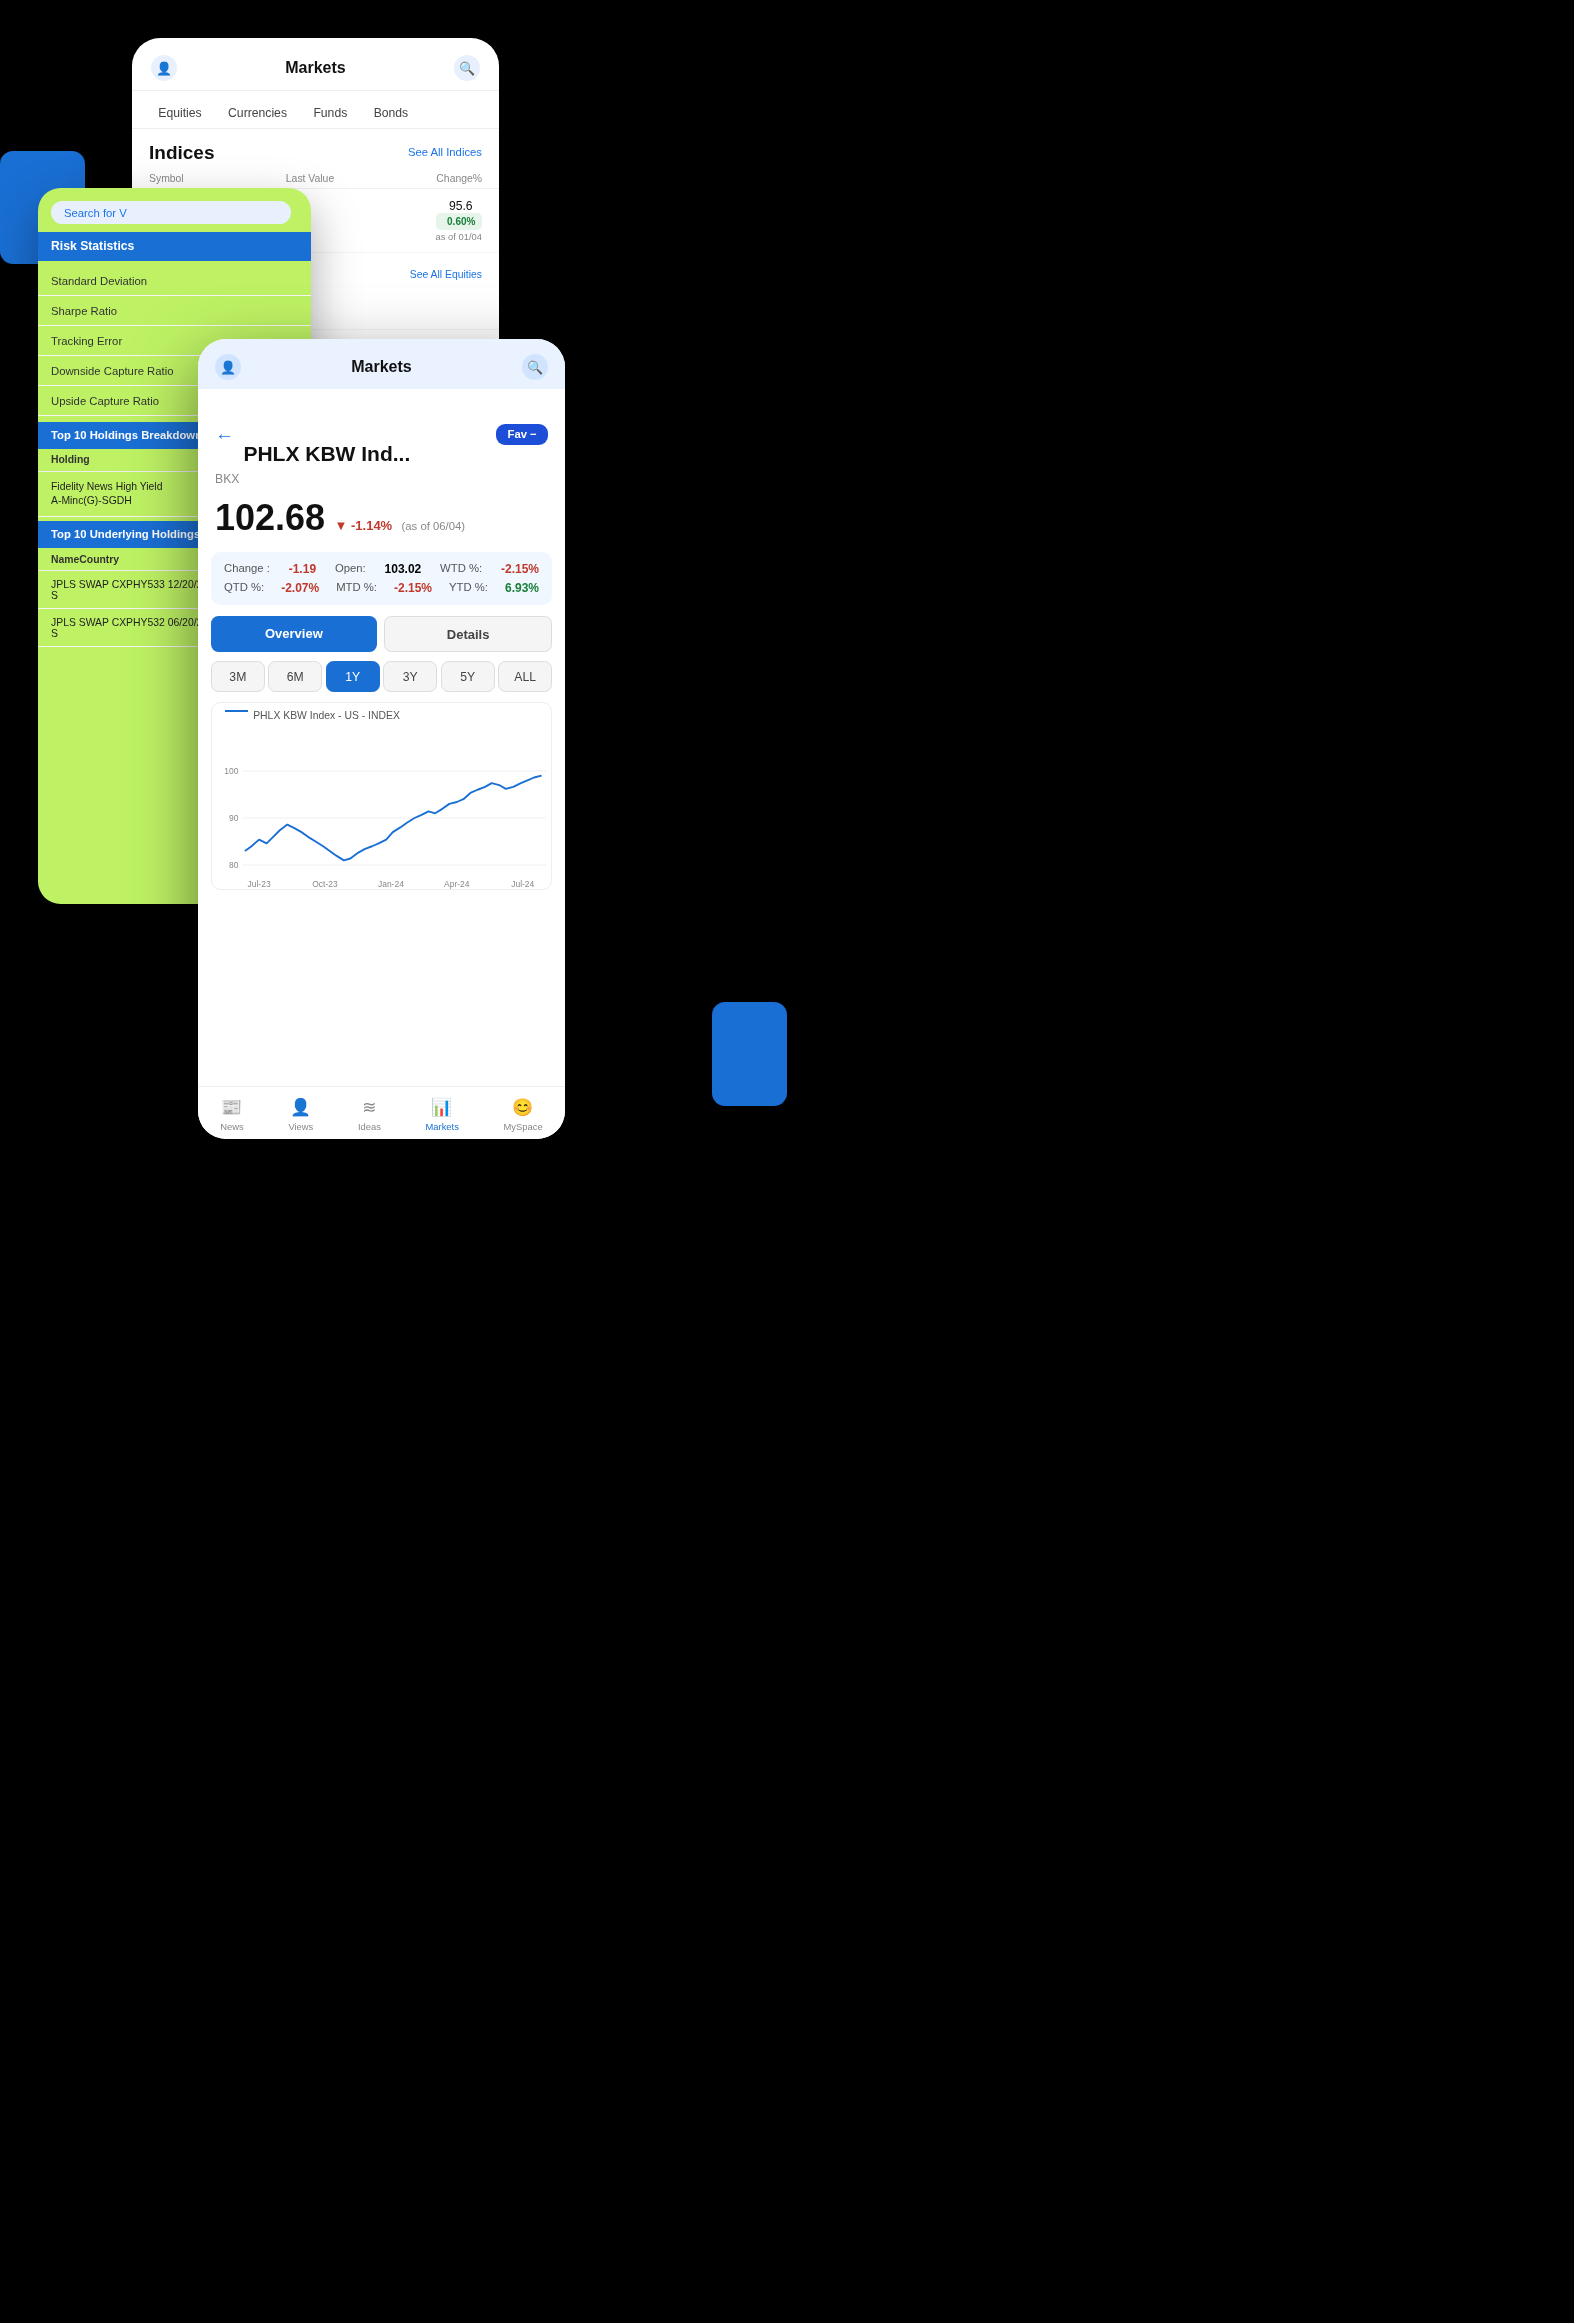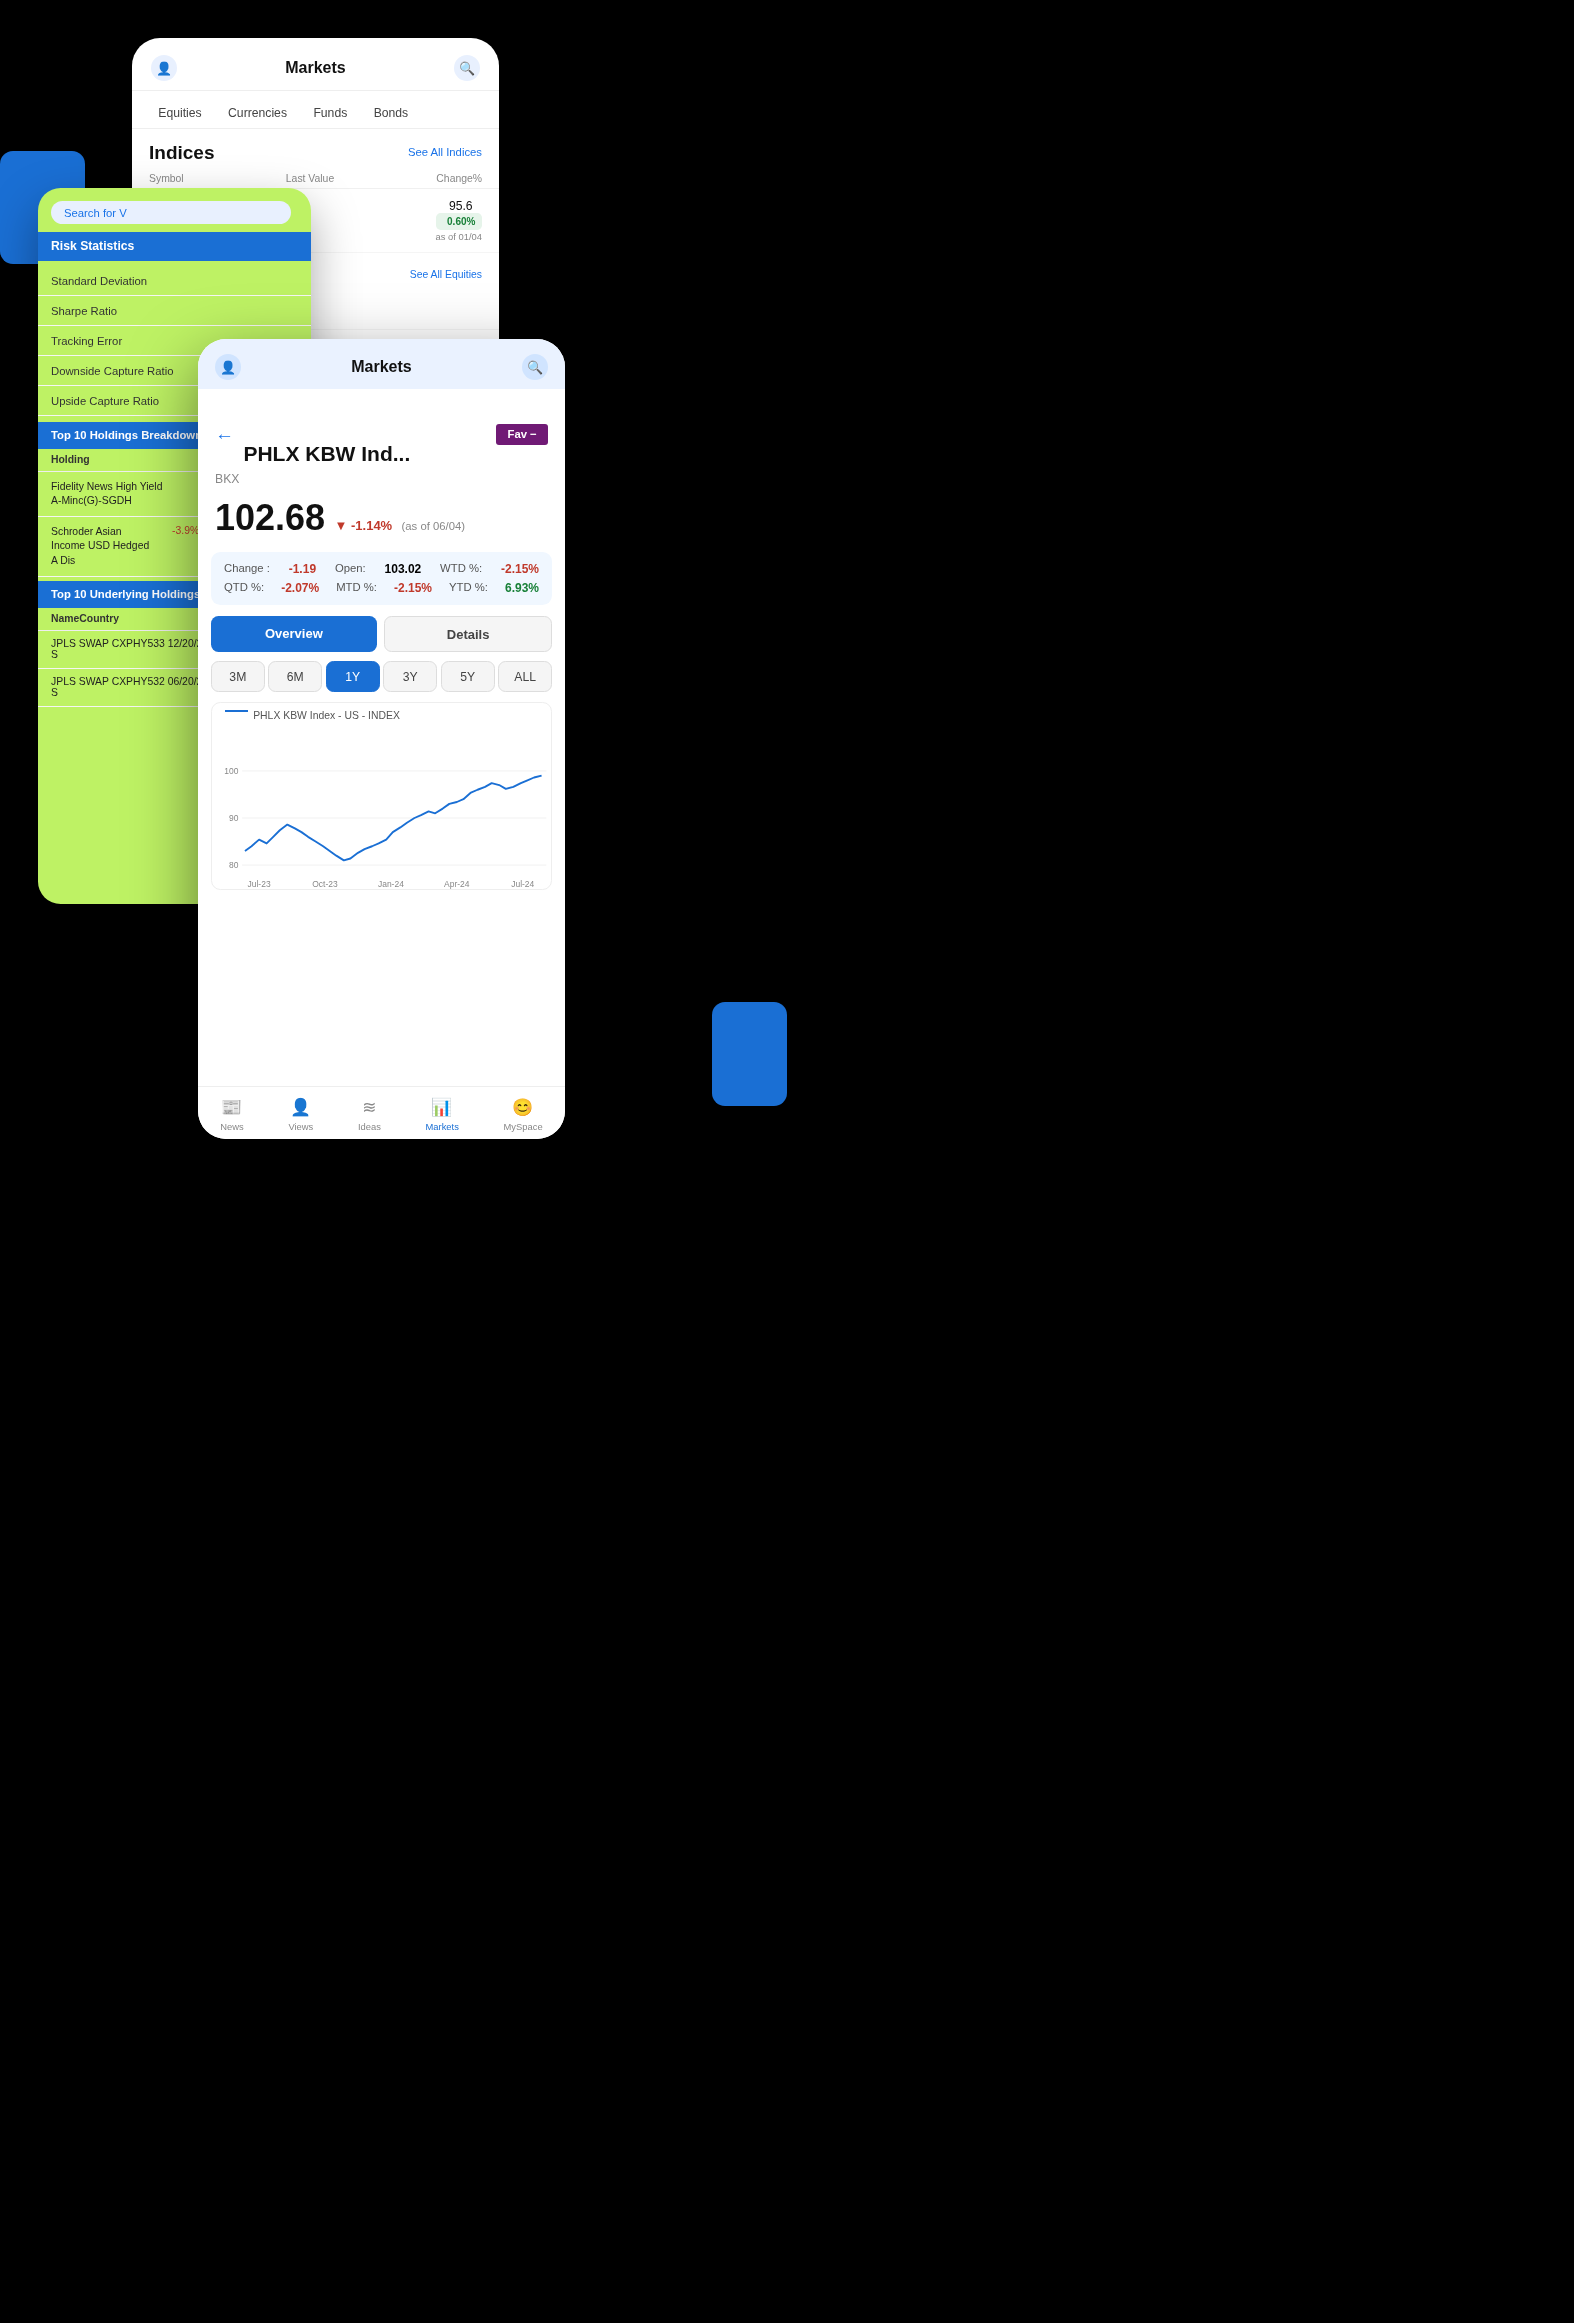--- a/index.html
+++ b/index.html
@@ -292,9 +292,9 @@
     }
     .cf-title { font-size: 21px; font-weight: 700; color: #111; flex: 1; margin-top: 40px; }
     .cf-fav-btn {
-      background: #701a75;
+      background: #1d4ed8;
       color: #fff;
-      border-radius: 3px;
+      border-radius: 9px;
       padding: 4.7px 11.3px;
       font-size: 11.3px;
       font-weight: 600;

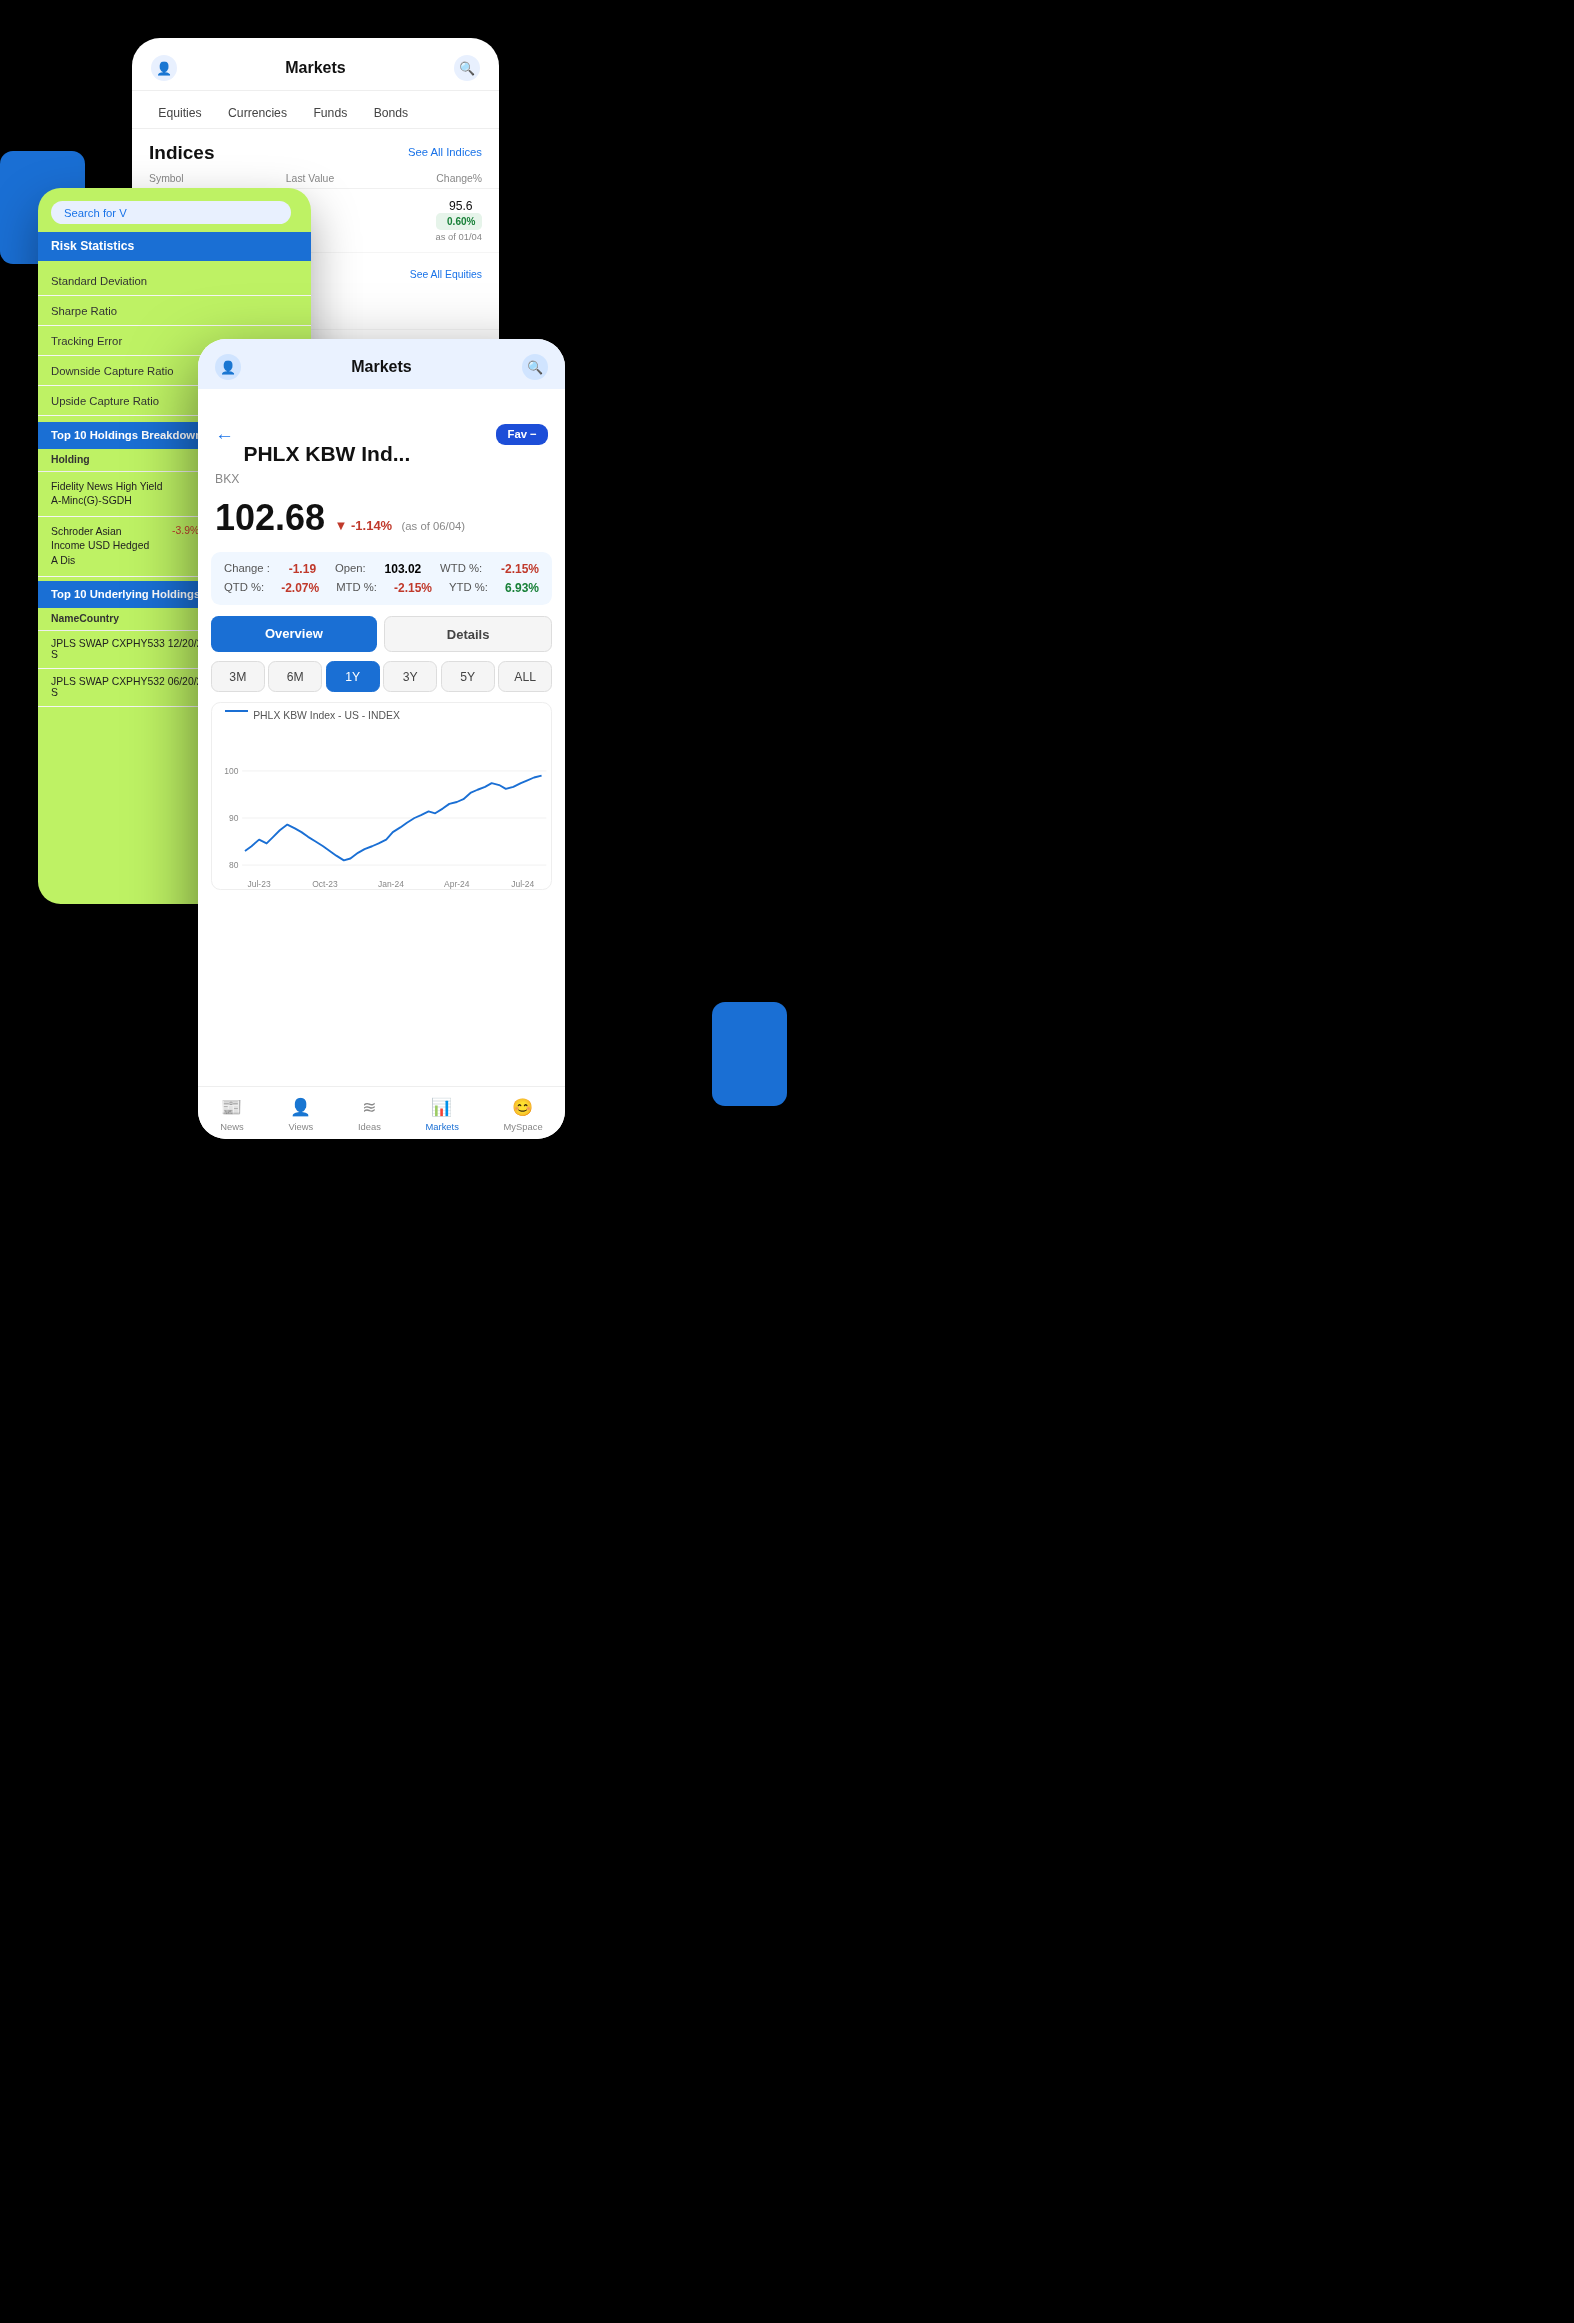--- a/index.html
+++ b/index.html
@@ -514,12 +514,6 @@
     <span class="col-name">Fidelity News High Yield A-Minc(G)-SGDH</span>
     <span class="col-1yr">-16.88%</span>
     <span class="col-3yr">-16.4</span>
-  </div>
-  <div class="cm-holding-row">
-    <span class="col-name">Schroder Asian Income USD Hedged A Dis</span>
-    <span class="col-1yr">-3.9%</span>
-    <span class="col-3yr">-1.3%</span>
-    <span class="col-extra">0.46%</span>
   </div>
 
   <div class="cm-underlying-header">Top 10 Underlying Holdings</div>

